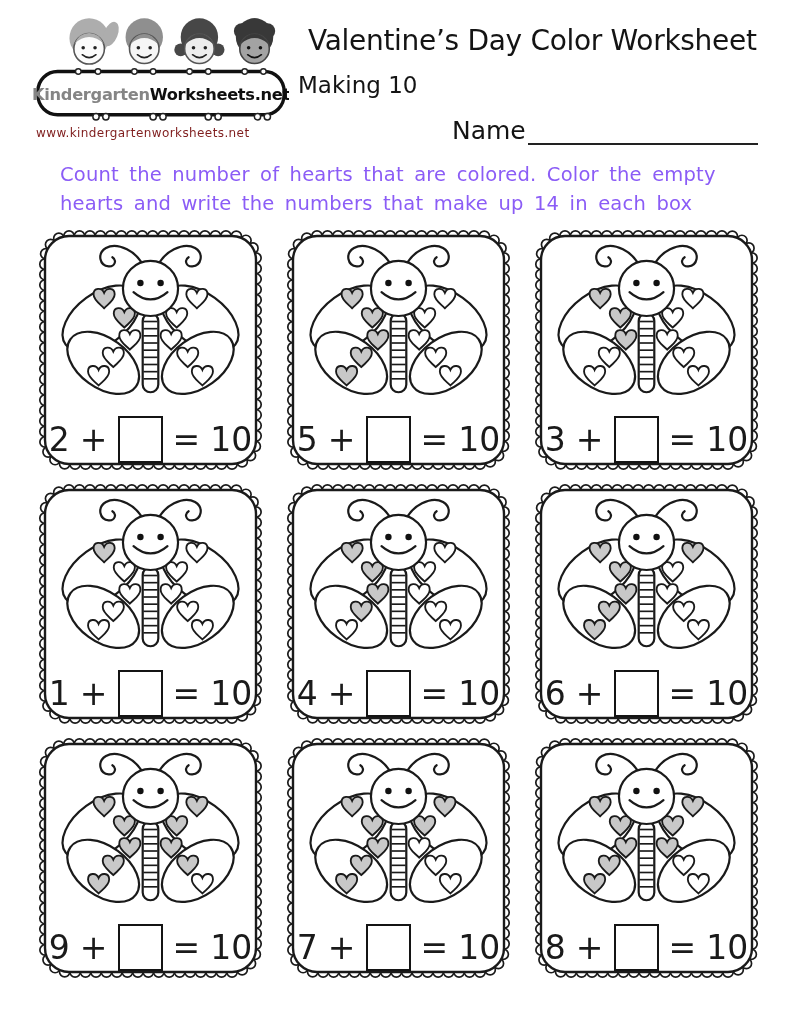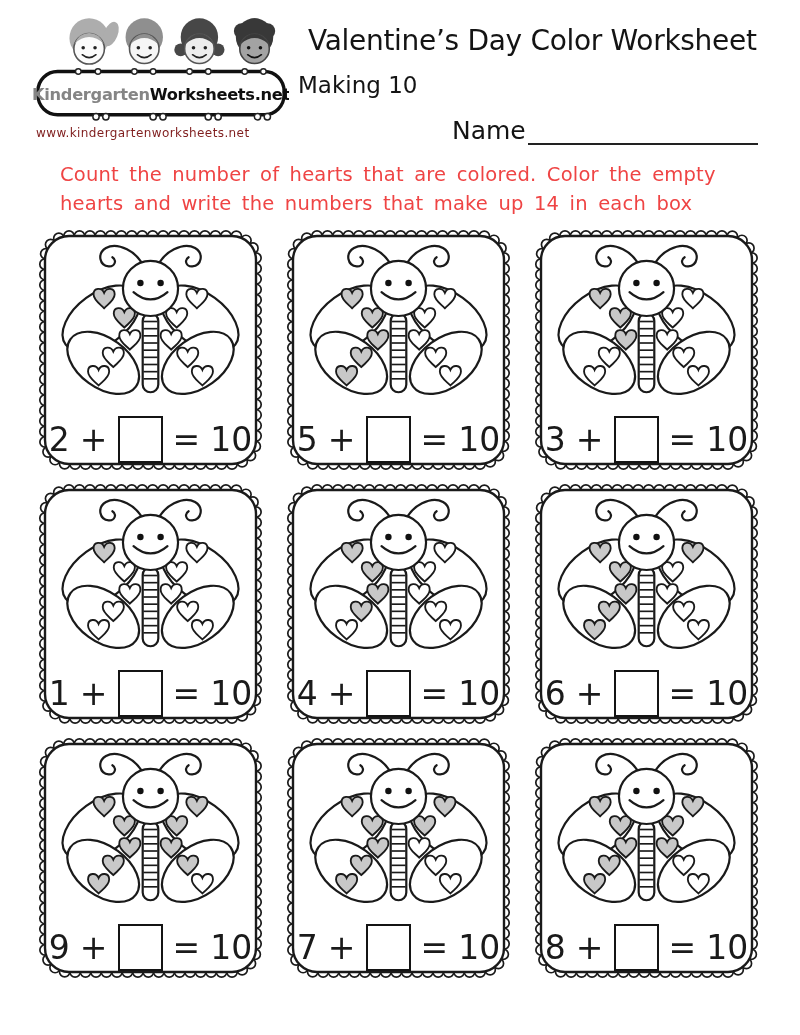--- a/index.html
+++ b/index.html
@@ -17,7 +17,7 @@
   .name-line{display:inline-block;width:230px;height:26px;border-bottom:2px solid #222;margin-left:2px;}
 
   .instructions{position:absolute;left:60px;top:160px;width:700px;font-size:19.5px;line-height:1.5;
-                letter-spacing:0.2px;word-spacing:4px;color:#ef4444;}
+                letter-spacing:0.2px;word-spacing:4px;color:#8b5cf6;}
 
   
   .grid{position:absolute;left:37px;top:228px;display:grid;

